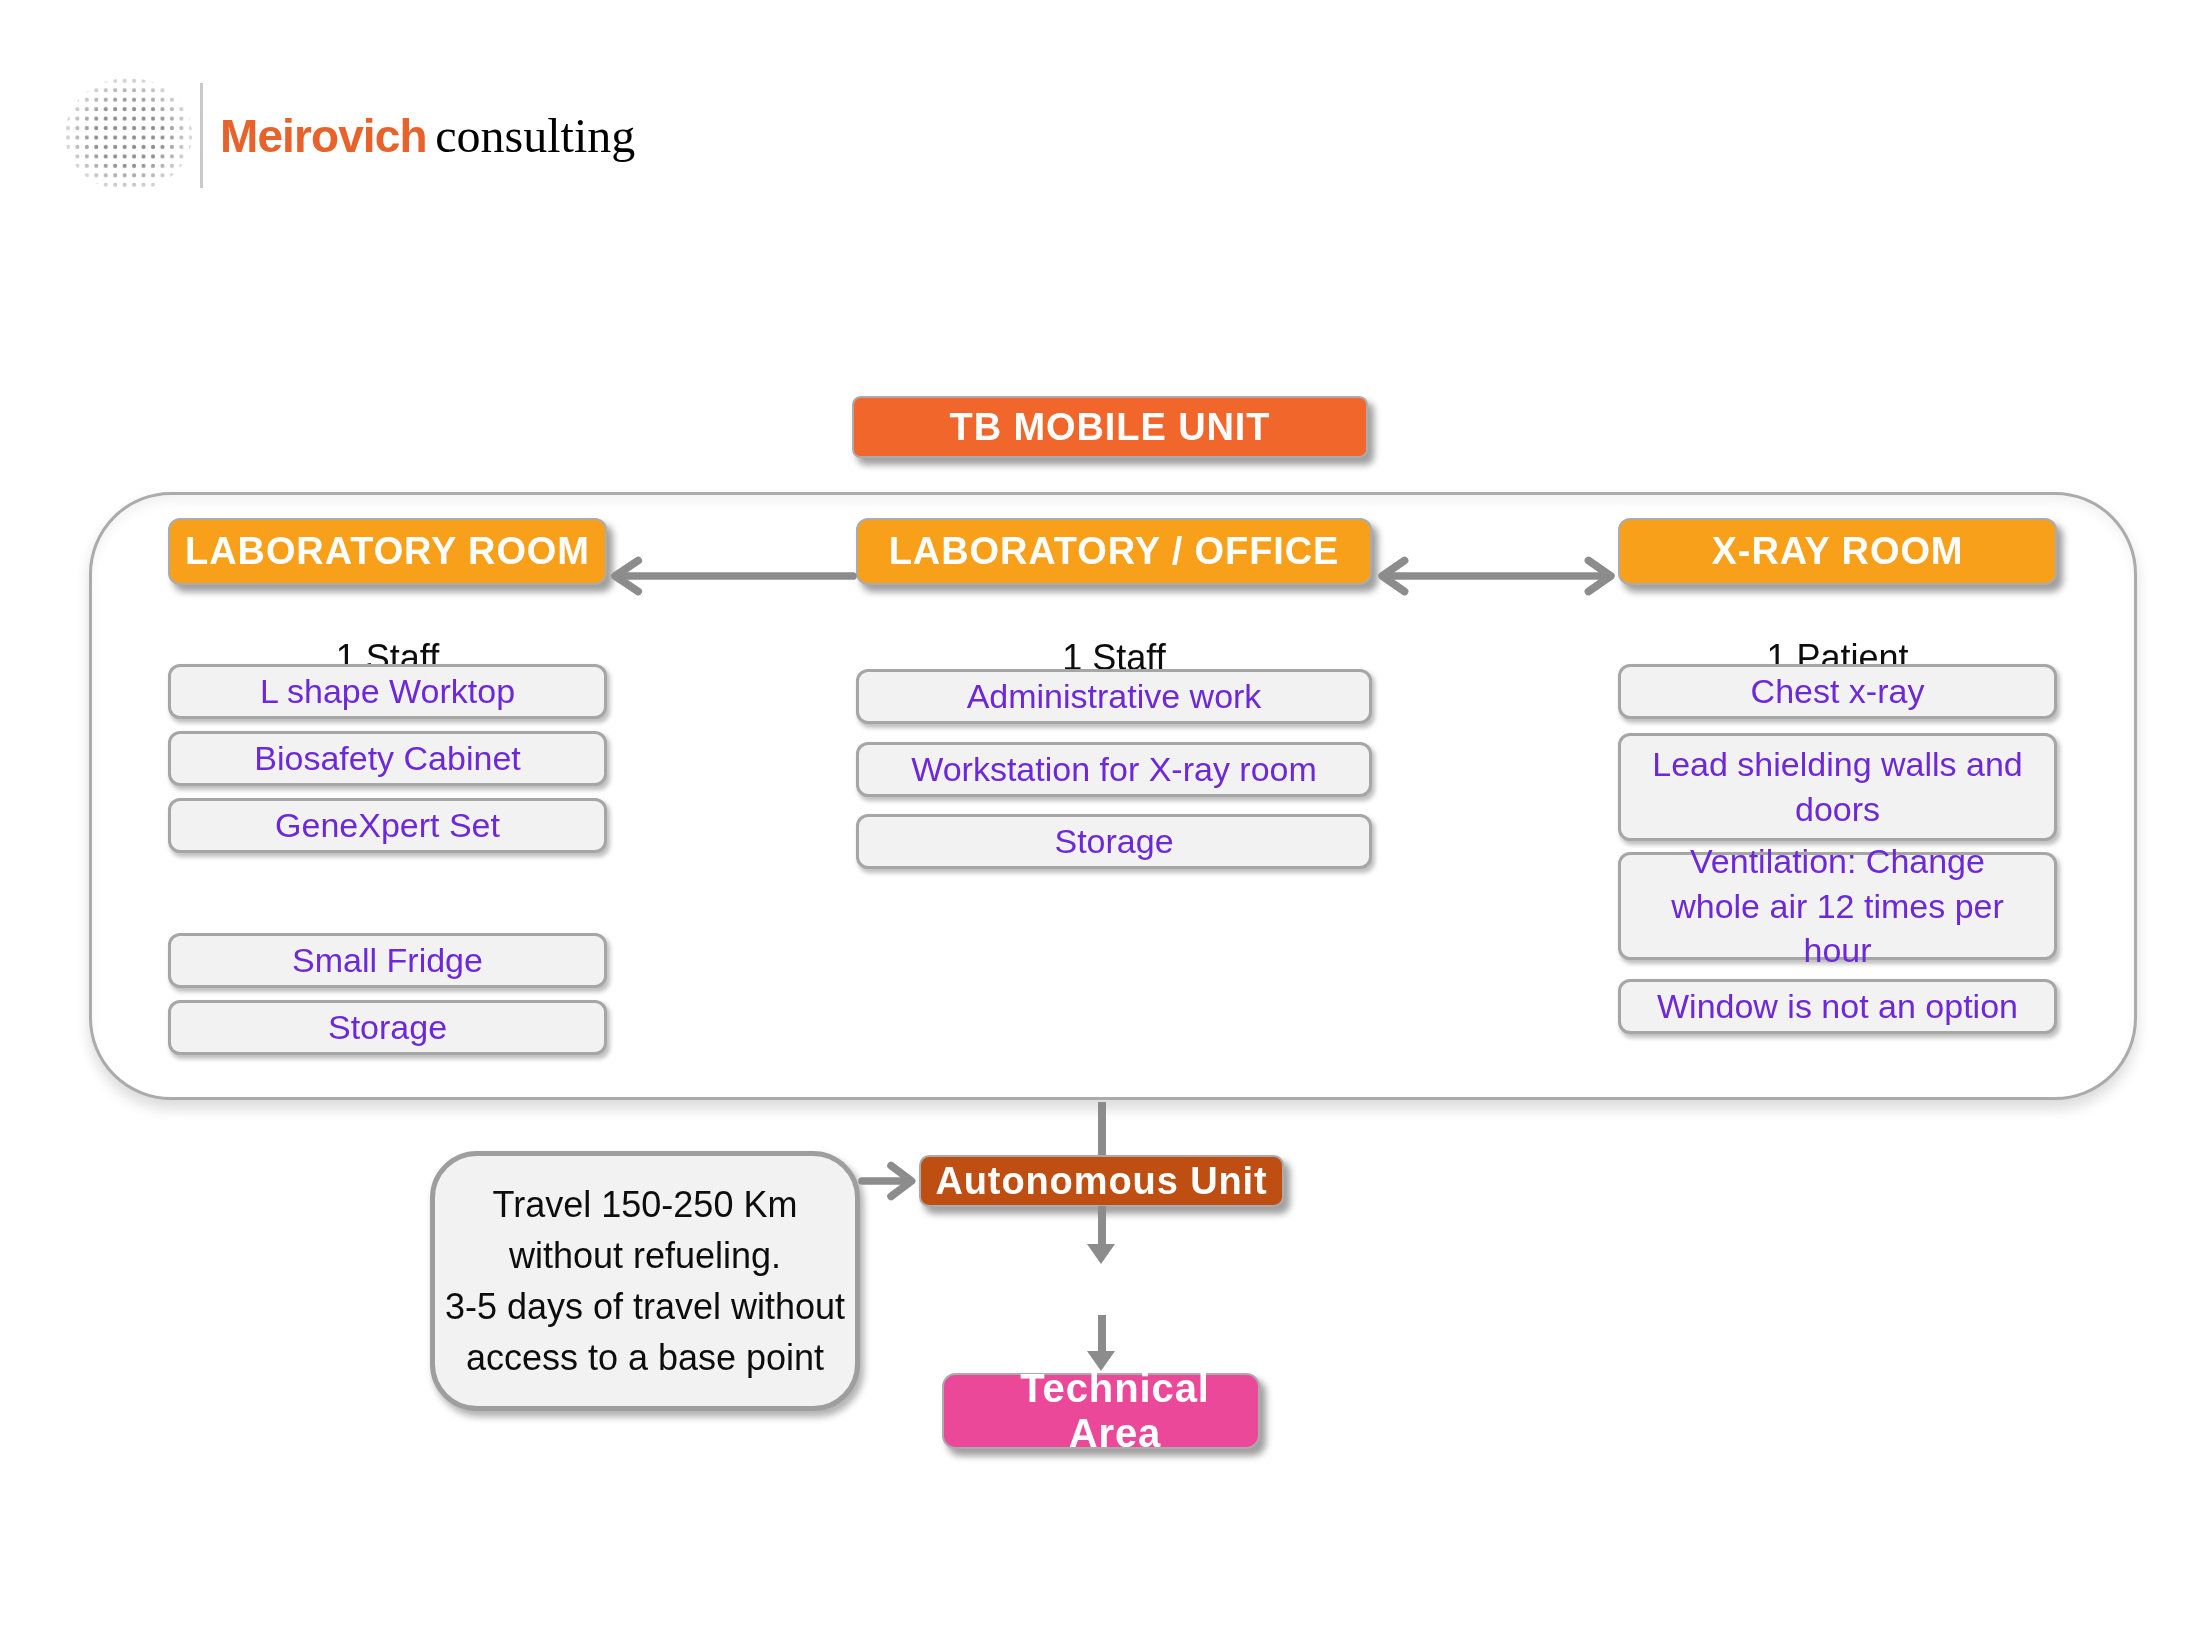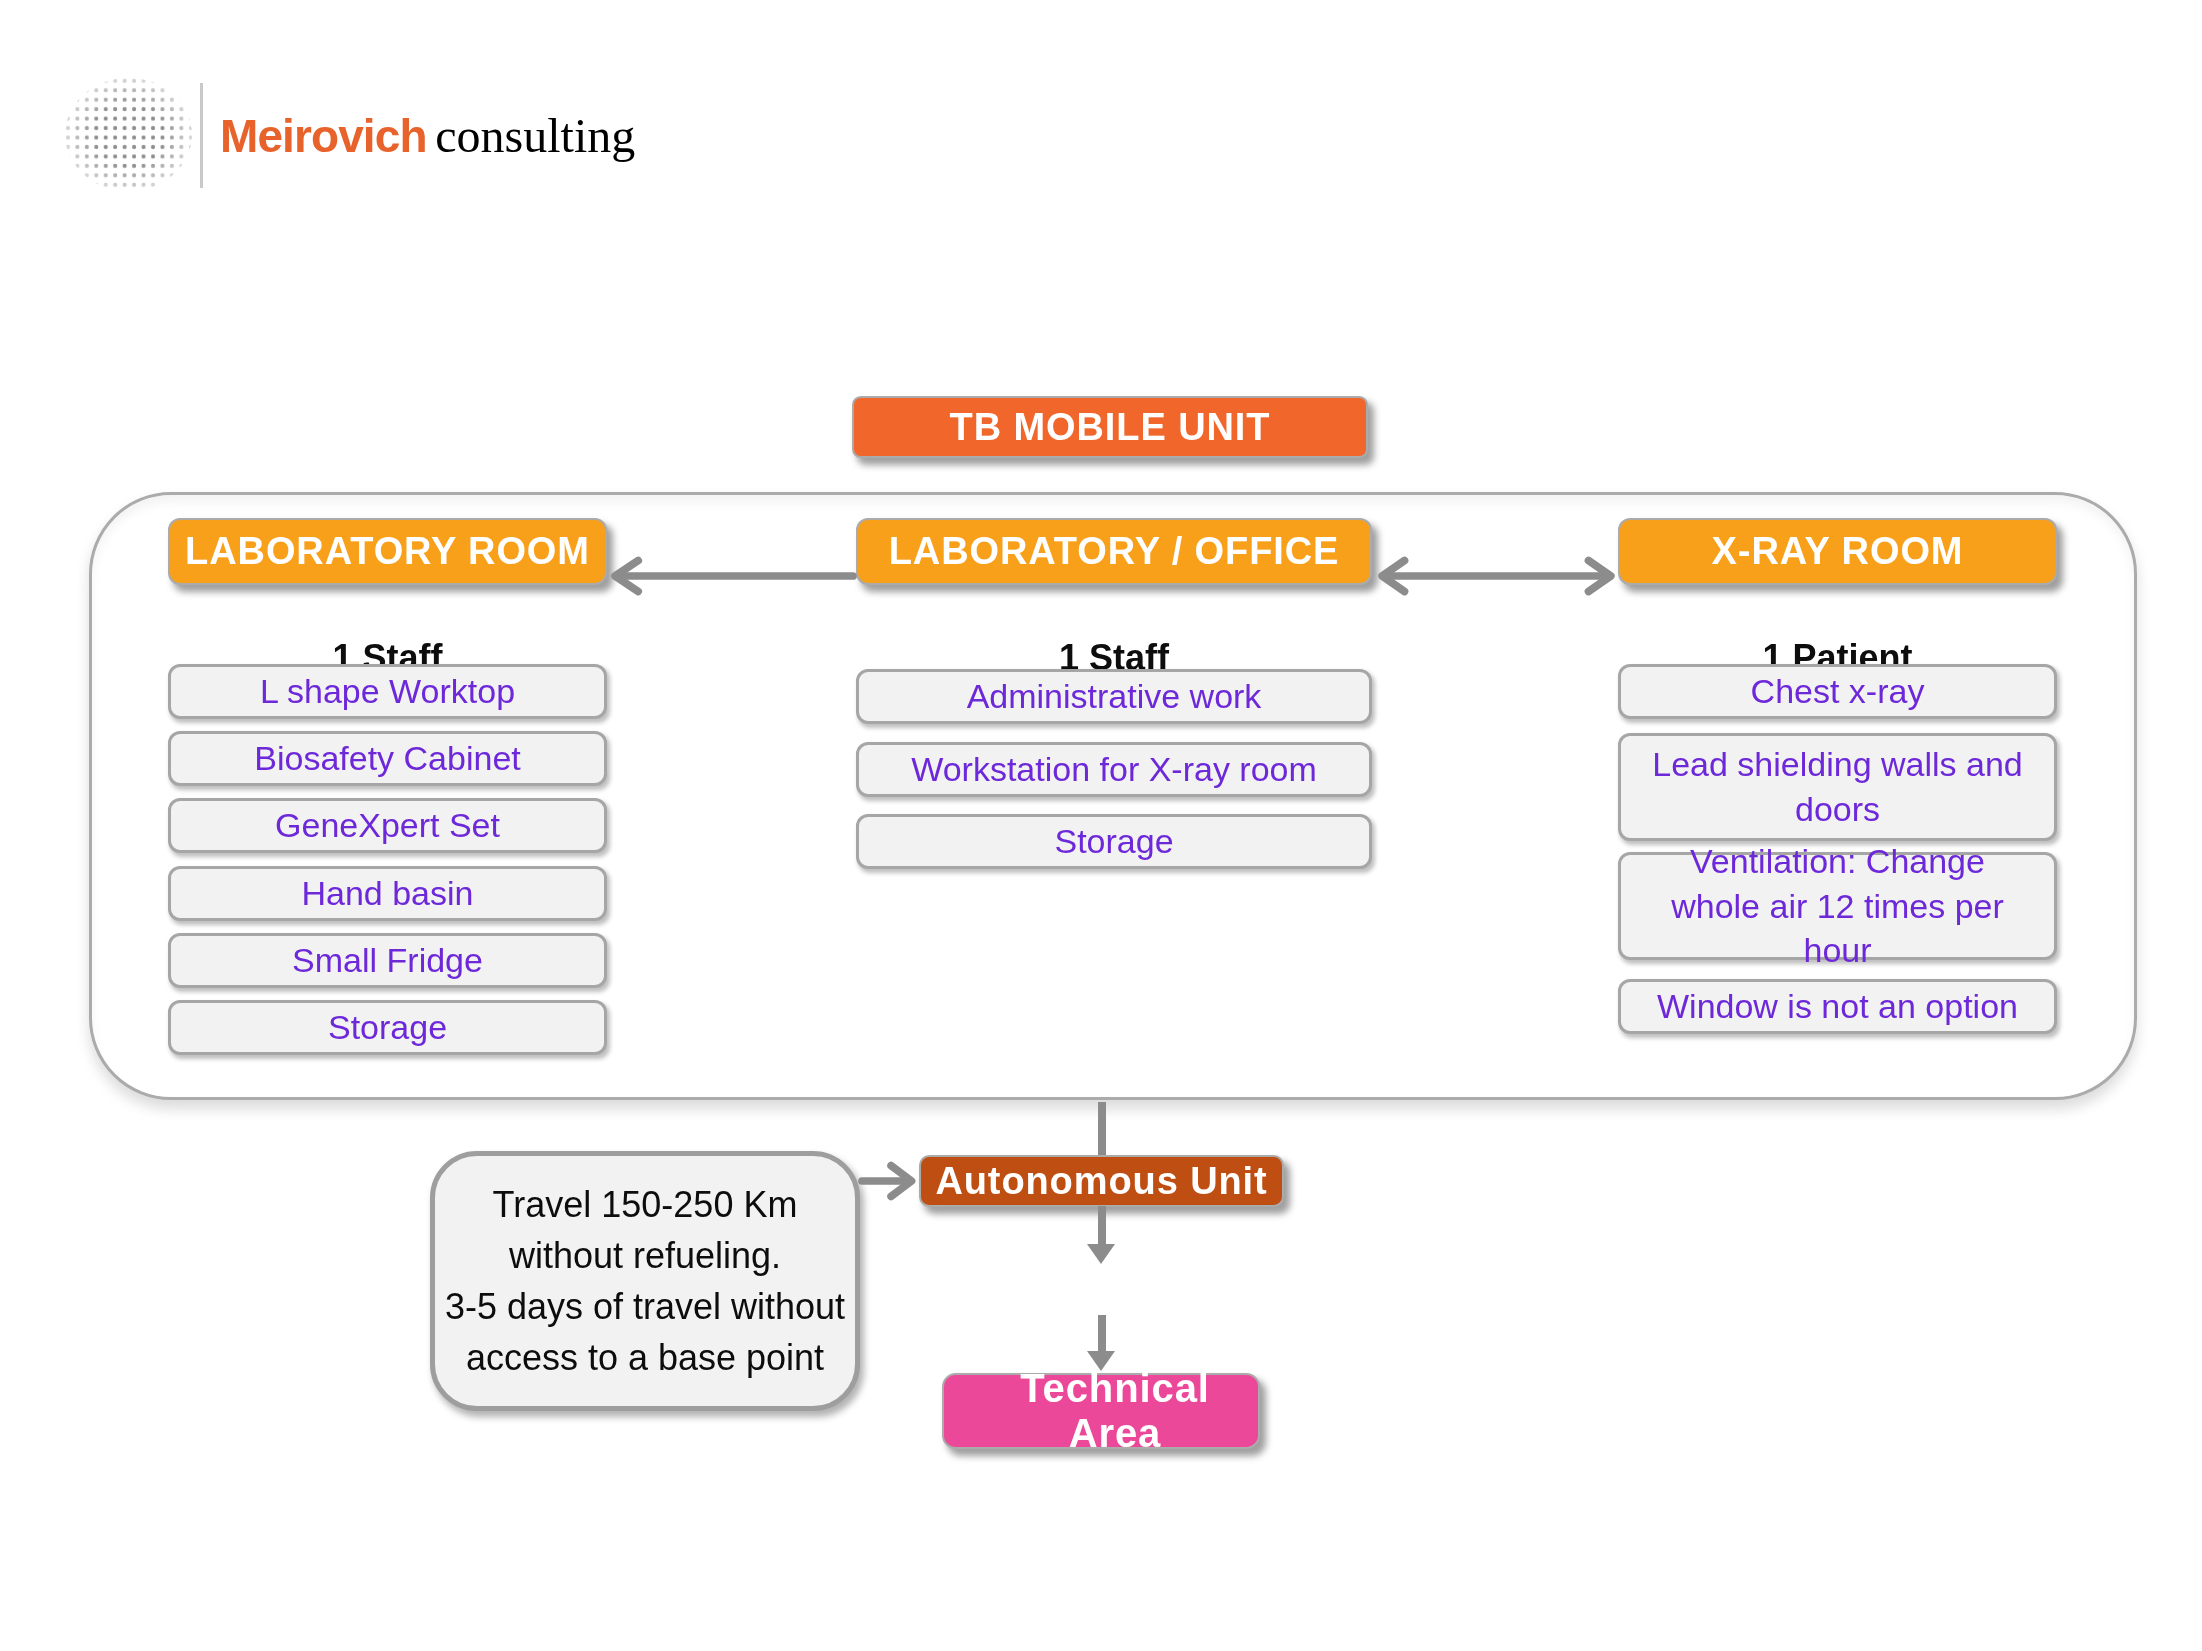--- a/index.html
+++ b/index.html
@@ -28,7 +28,7 @@
                box-shadow:0 8.6px 13.8px rgba(0,0,0,0.14), inset 0 6.9px 10.3px rgba(0,0,0,0.05); }
 
   .capacity { position:absolute; top:637px; height:41px; display:flex; align-items:center; justify-content:center;
-              font-size:36px; color:#0d0d0d;font-weight:bold; }
+              font-size:36px; color:#0d0d0d; }
 
   .item { position:absolute; display:flex; align-items:center; justify-content:center; text-align:center;
           padding:0 20.6px; font-size:34px; color:#6d28d9; line-height:1.32;

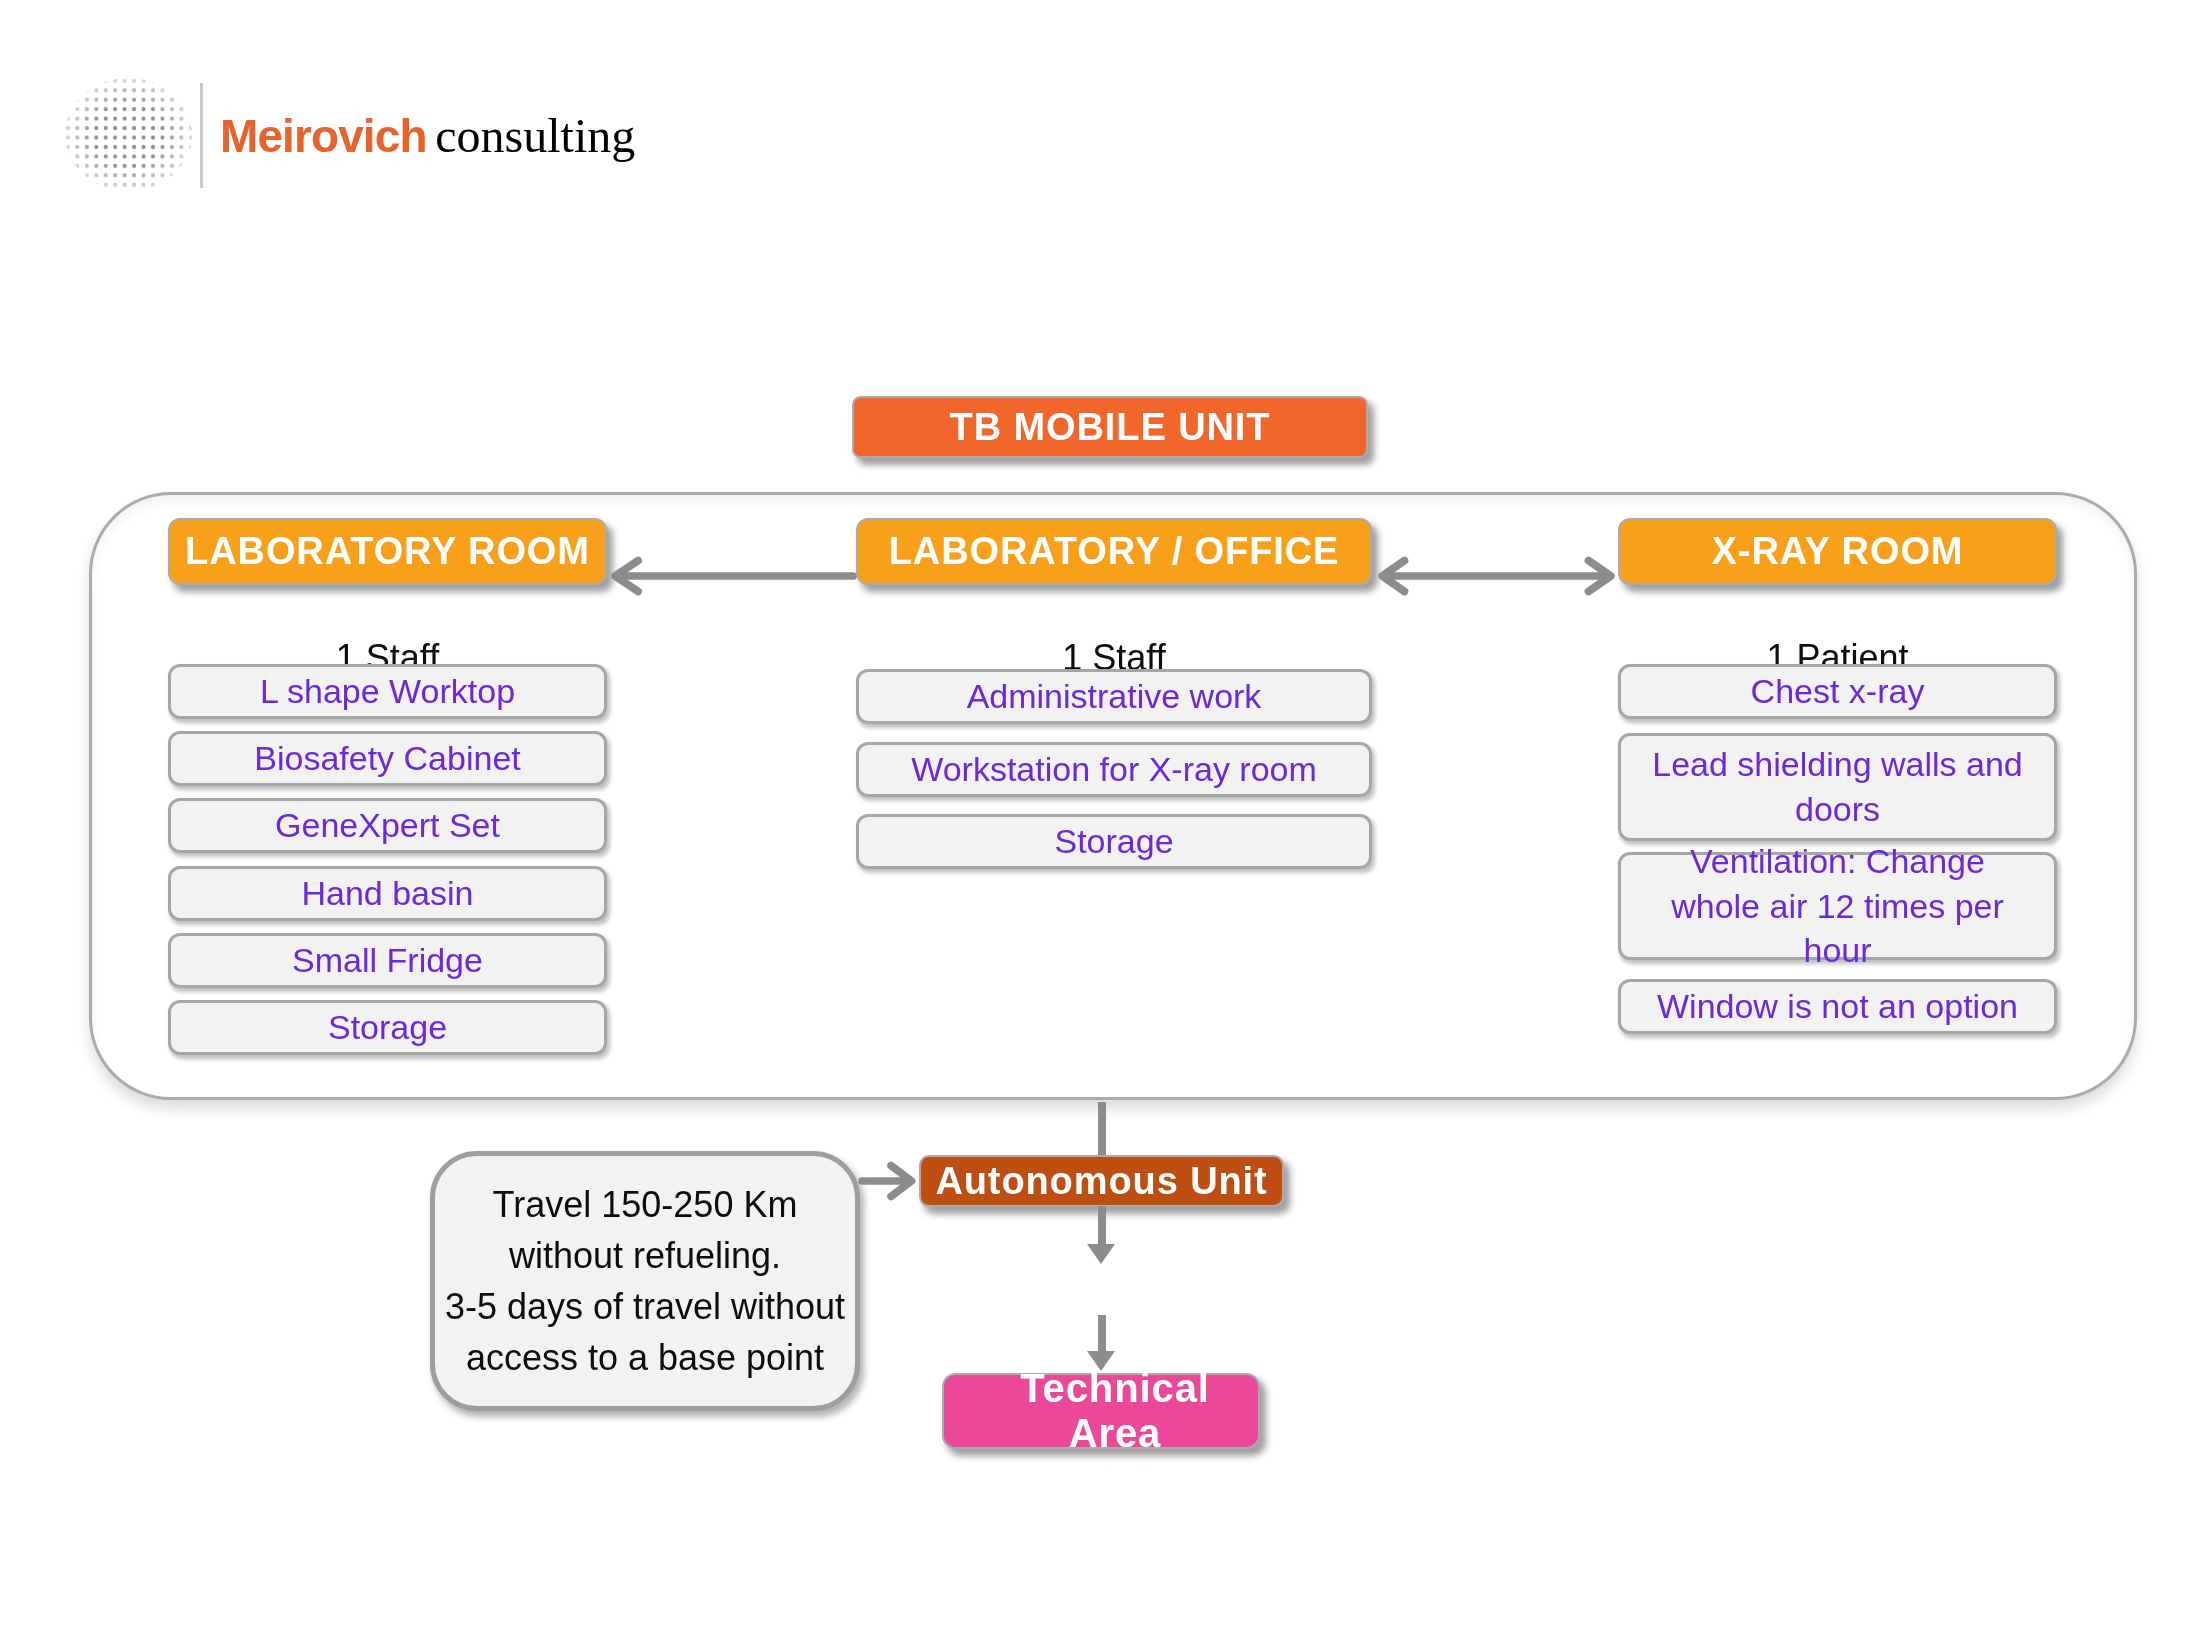--- a/index.html
+++ b/index.html
@@ -92,7 +92,6 @@
   <div class="item col-lab h64" style="top:664px">L shape Worktop</div>
   <div class="item col-lab h64" style="top:731px">Biosafety Cabinet</div>
   <div class="item col-lab h64" style="top:798px">GeneXpert Set</div>
-  <div class="item col-lab h64" style="top:866px">Hand basin</div>
   <div class="item col-lab h64" style="top:933px">Small Fridge</div>
   <div class="item col-lab h64" style="top:1000px">Storage</div>
 

